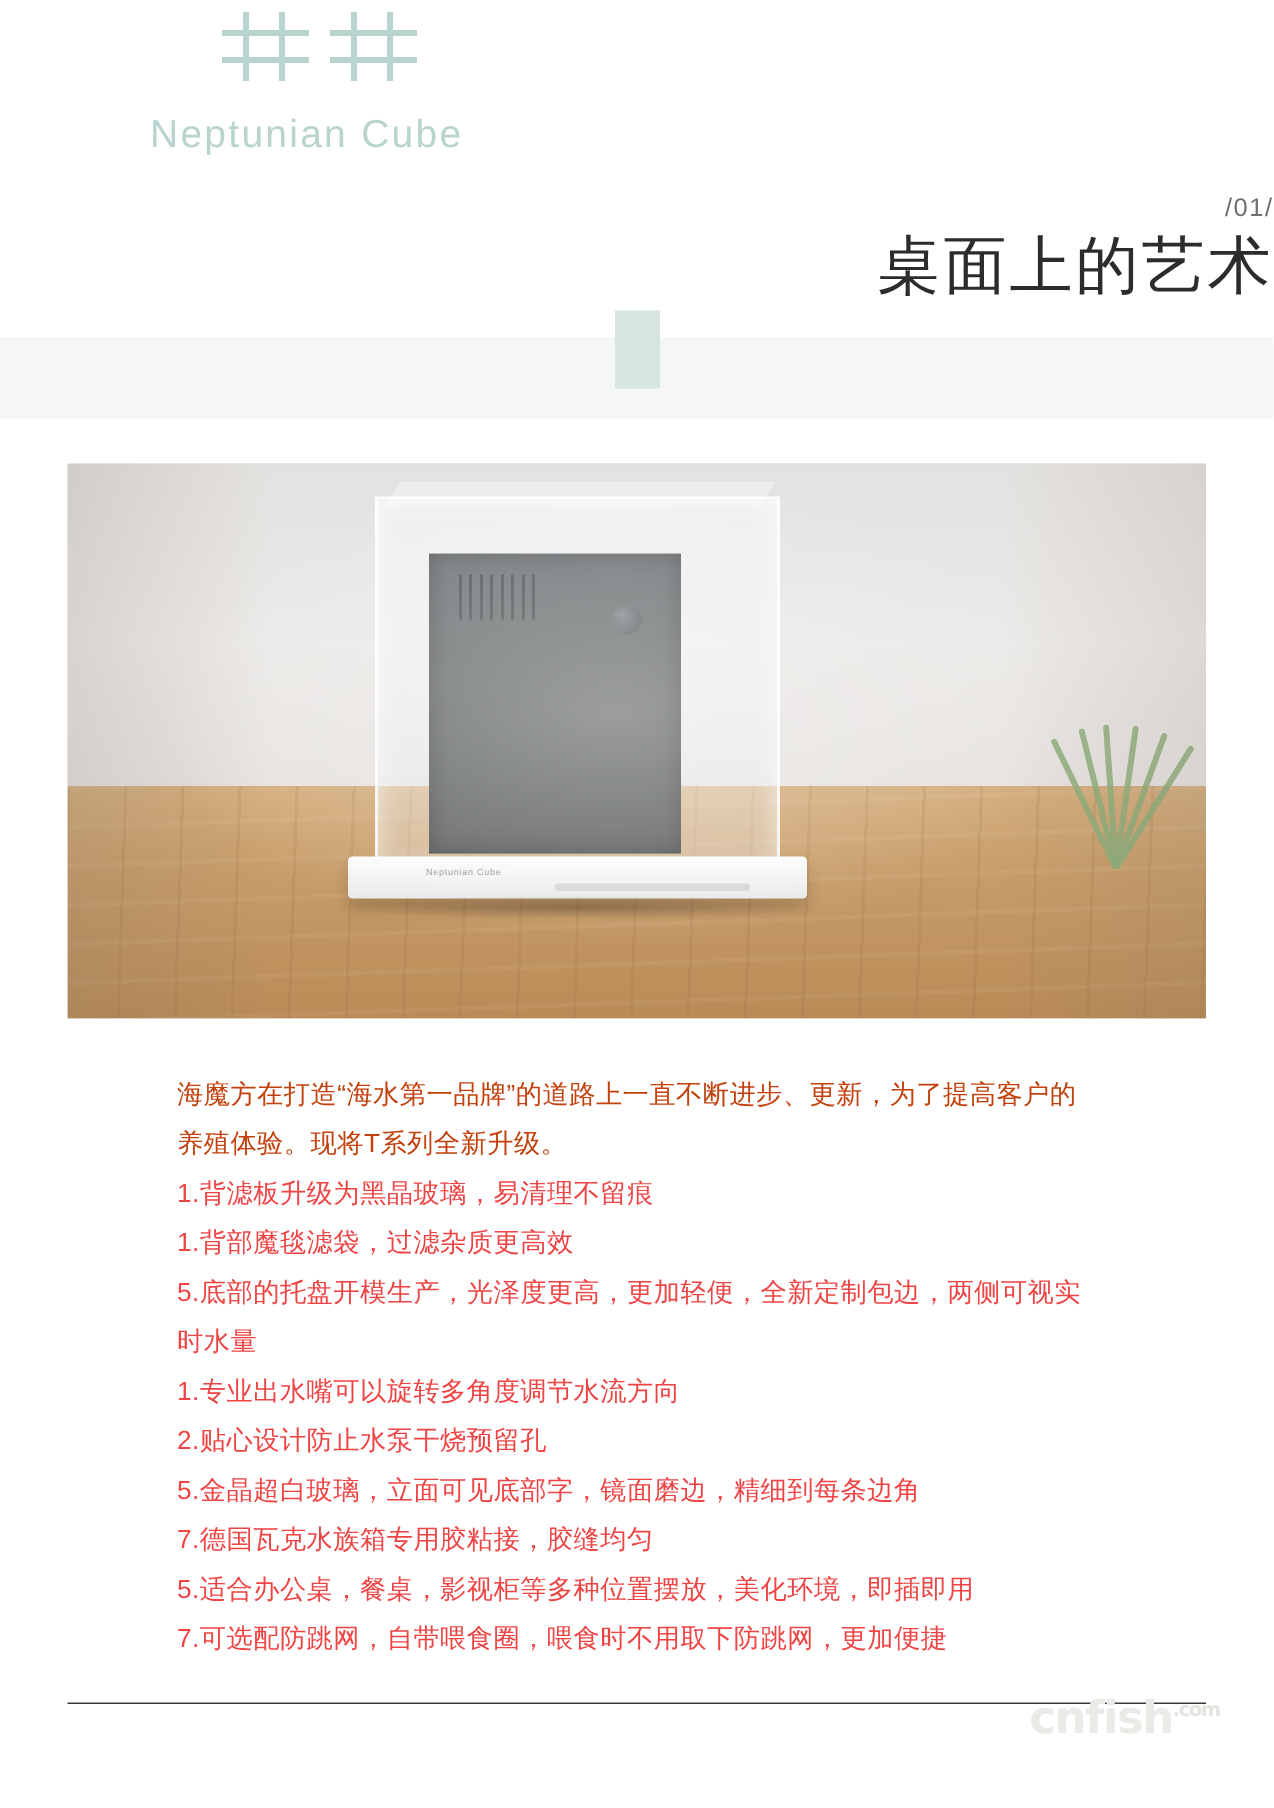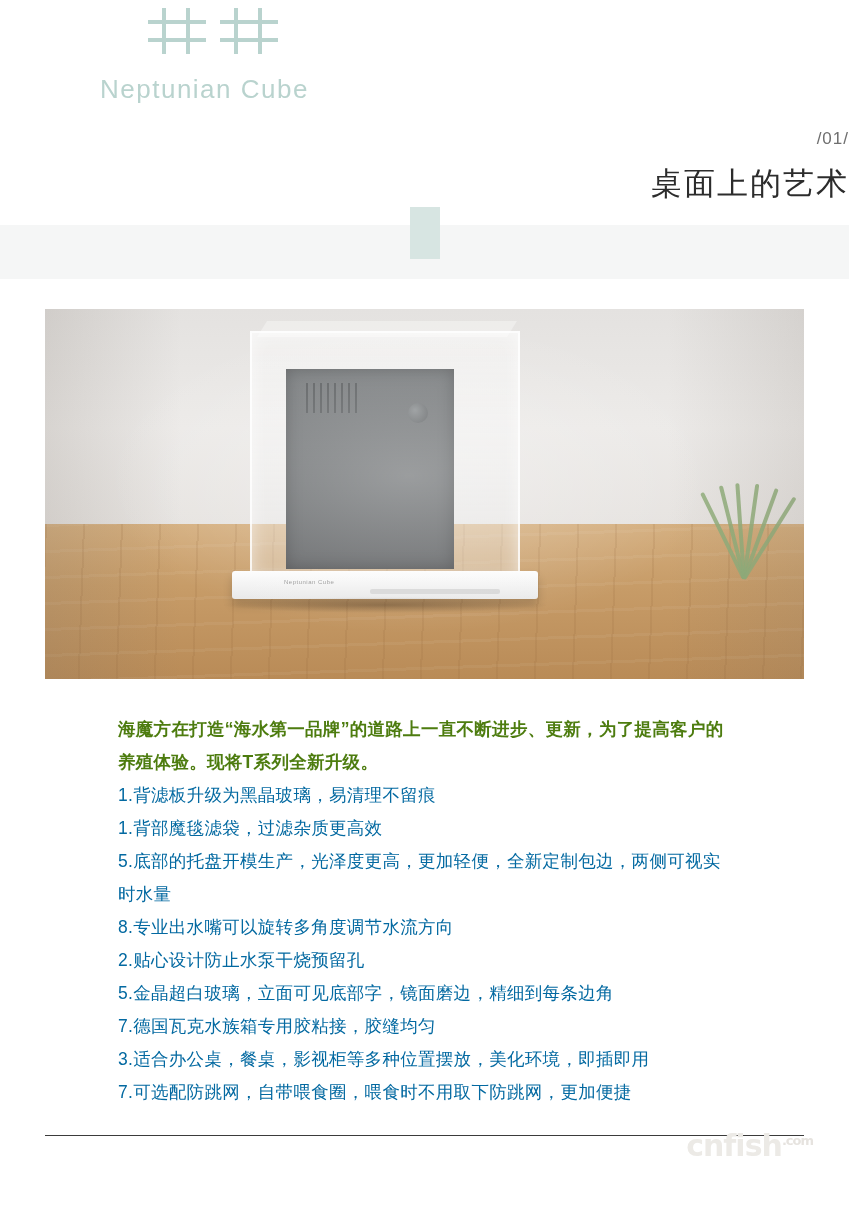--- a/index.html
+++ b/index.html
@@ -59,9 +59,8 @@
   }
   .section-title {
     color: #2c2c2c;
-    font-size: 31px;
+    font-size: 42px;
     font-weight: 400;
-    margin-top: 14px;
     letter-spacing: 2px;
   }
 

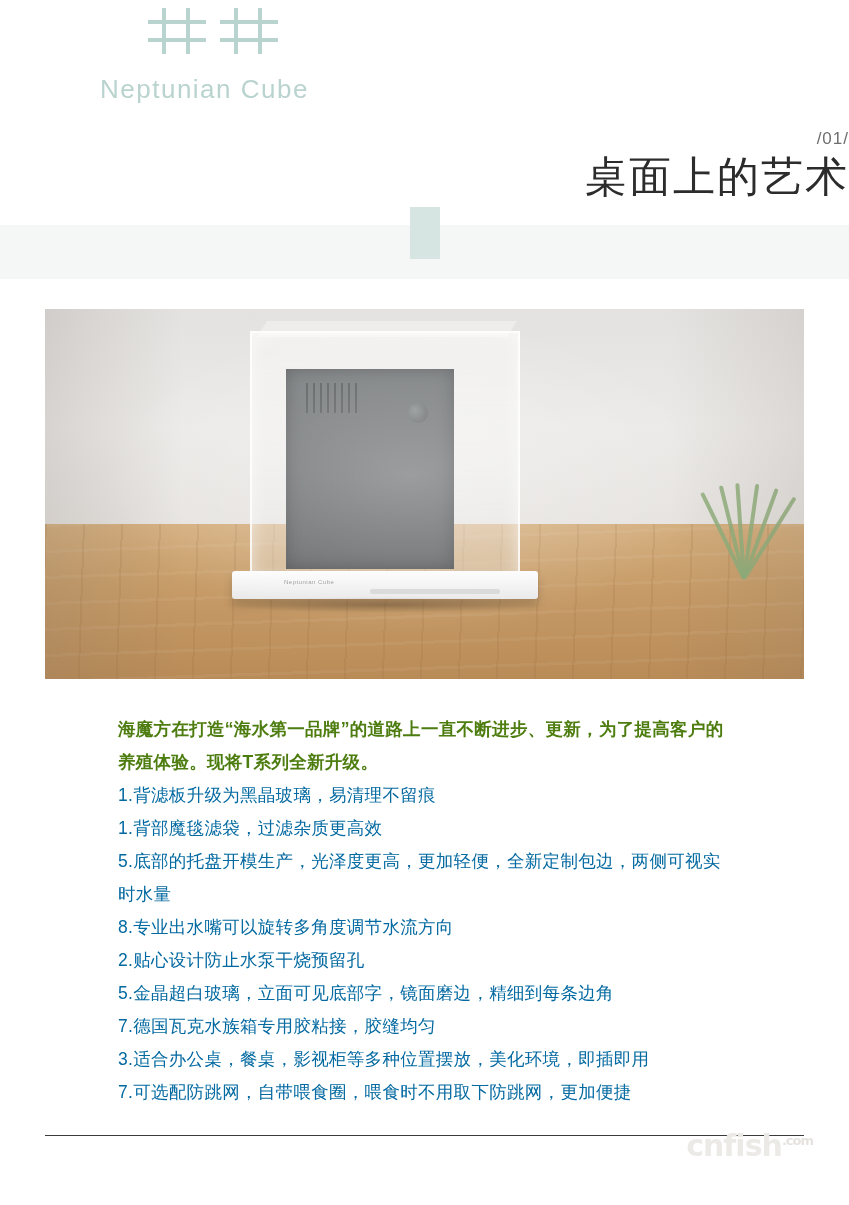--- a/index.html
+++ b/index.html
@@ -183,7 +183,7 @@
     line-height: 33px;
     letter-spacing: .3px;
   }
-  .copy .intro { color: #4d7c0f; font-weight: bold; }
+  .copy .intro { color: #c2410c; }
   .copy .feature { color: #0369a1; }
 
   

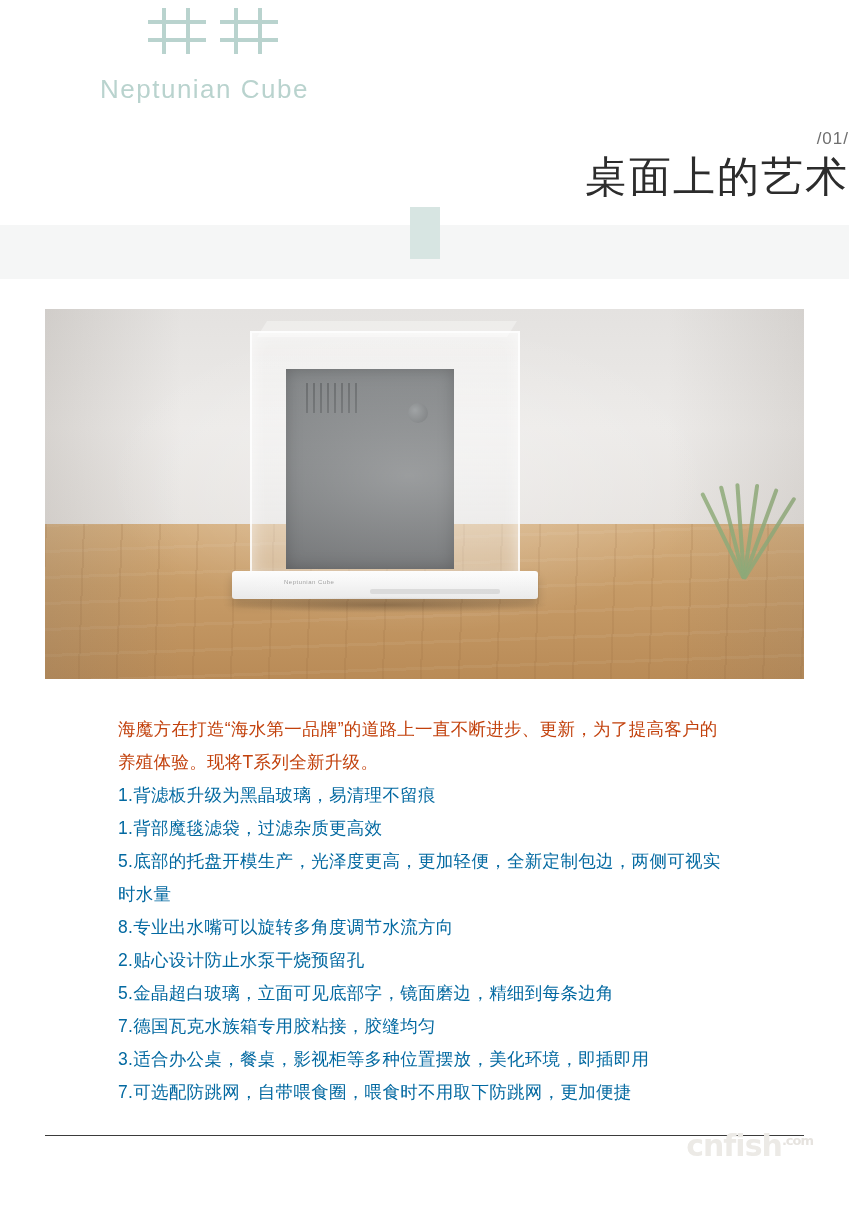--- a/index.html
+++ b/index.html
@@ -184,7 +184,7 @@
     letter-spacing: .3px;
   }
   .copy .intro { color: #c2410c; }
-  .copy .feature { color: #0369a1; }
+  .copy .feature { color: #ef4444; }
 
   
   .footer-rule {

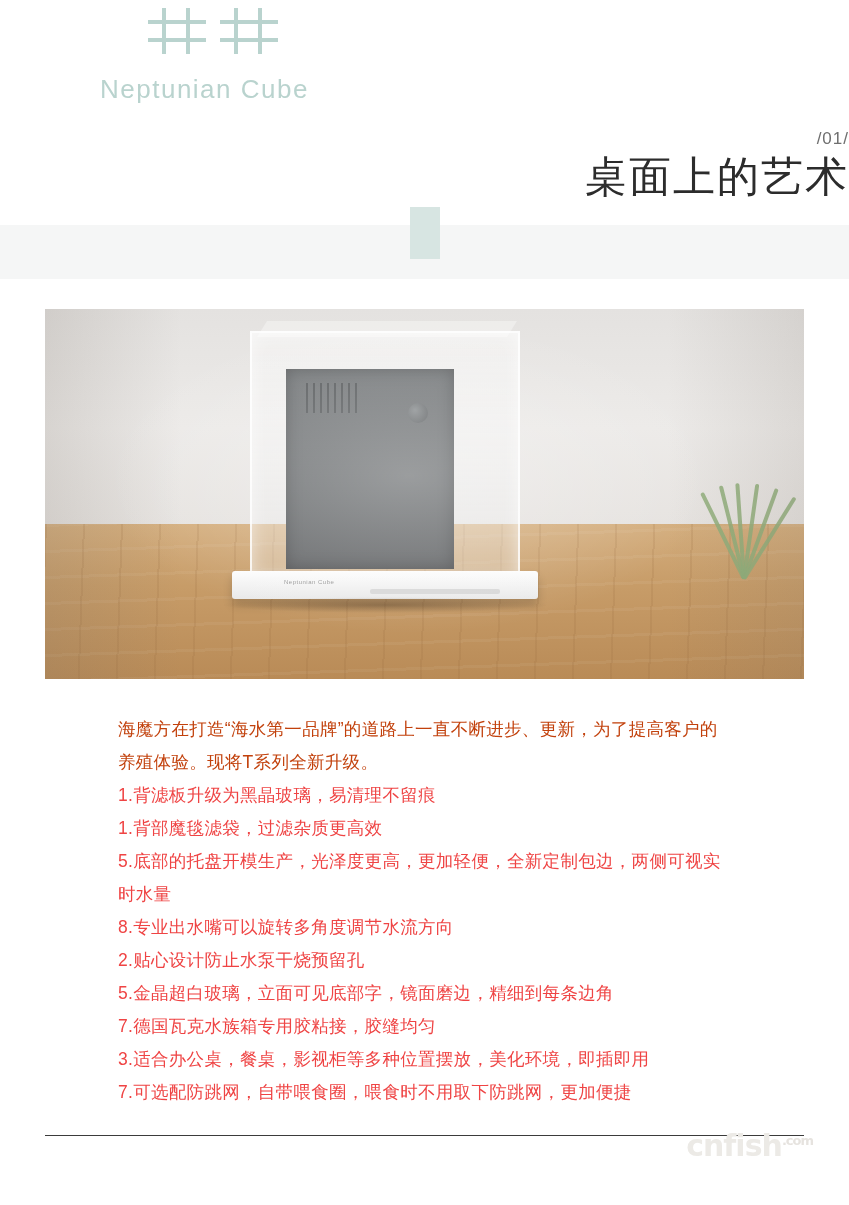--- a/index.html
+++ b/index.html
@@ -266,7 +266,7 @@
   <p class="feature">1.背滤板升级为黑晶玻璃，易清理不留痕</p>
   <p class="feature">1.背部魔毯滤袋，过滤杂质更高效</p>
   <p class="feature">5.底部的托盘开模生产，光泽度更高，更加轻便，全新定制包边，两侧可视实时水量</p>
-  <p class="feature">8.专业出水嘴可以旋转多角度调节水流方向</p>
+  <p class="feature">1.专业出水嘴可以旋转多角度调节水流方向</p>
   <p class="feature">2.贴心设计防止水泵干烧预留孔</p>
   <p class="feature">5.金晶超白玻璃，立面可见底部字，镜面磨边，精细到每条边角</p>
   <p class="feature">7.德国瓦克水族箱专用胶粘接，胶缝均匀</p>

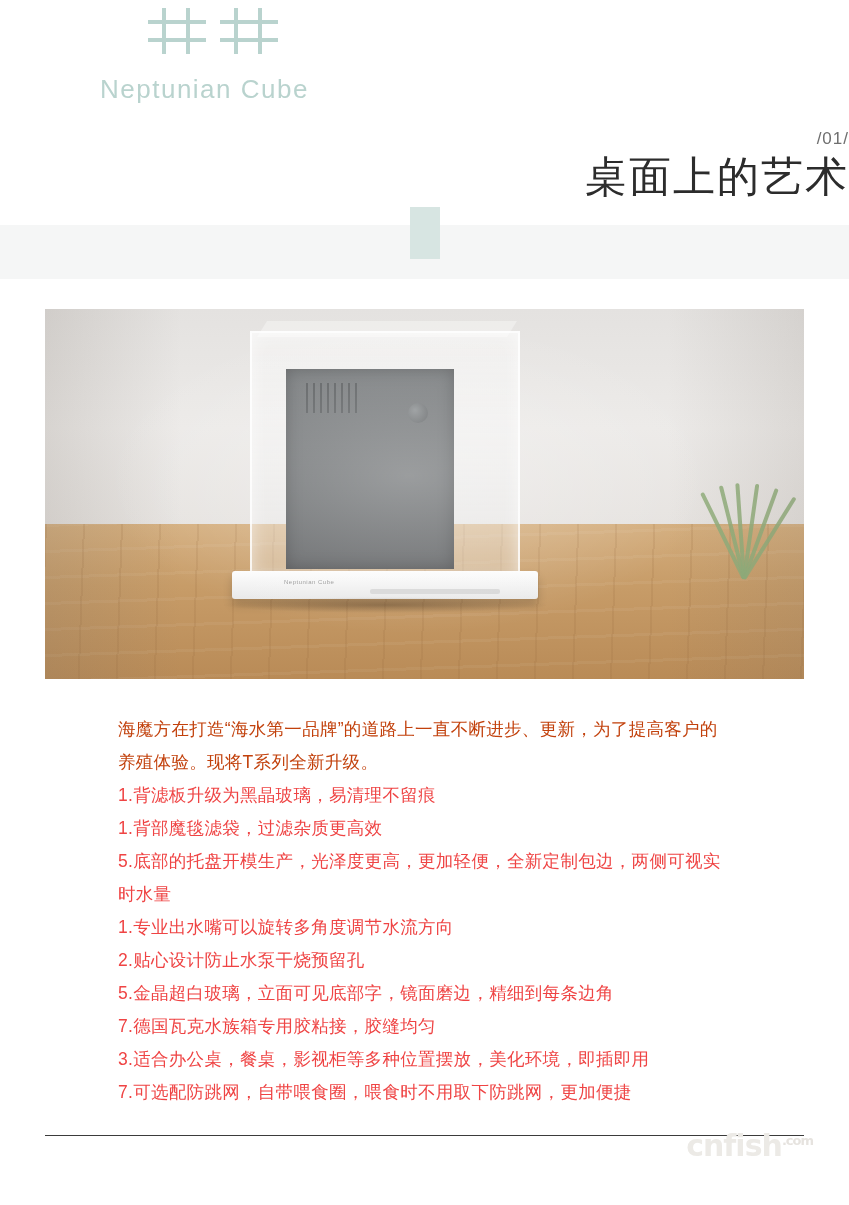--- a/index.html
+++ b/index.html
@@ -270,7 +270,7 @@
   <p class="feature">2.贴心设计防止水泵干烧预留孔</p>
   <p class="feature">5.金晶超白玻璃，立面可见底部字，镜面磨边，精细到每条边角</p>
   <p class="feature">7.德国瓦克水族箱专用胶粘接，胶缝均匀</p>
-  <p class="feature">3.适合办公桌，餐桌，影视柜等多种位置摆放，美化环境，即插即用</p>
+  <p class="feature">5.适合办公桌，餐桌，影视柜等多种位置摆放，美化环境，即插即用</p>
   <p class="feature">7.可选配防跳网，自带喂食圈，喂食时不用取下防跳网，更加便捷</p>
 </div>
 

